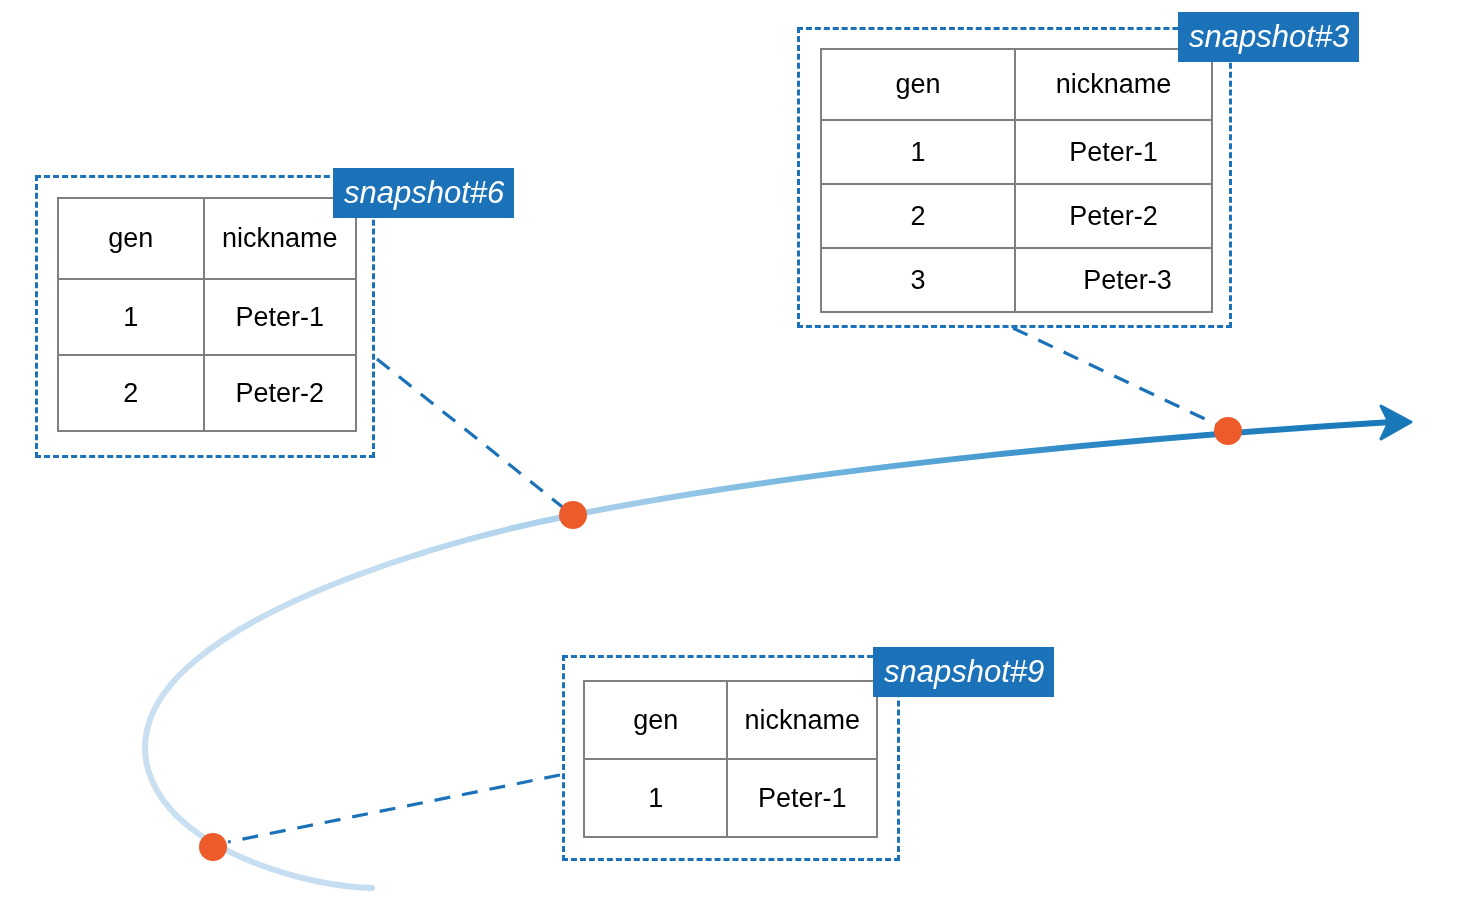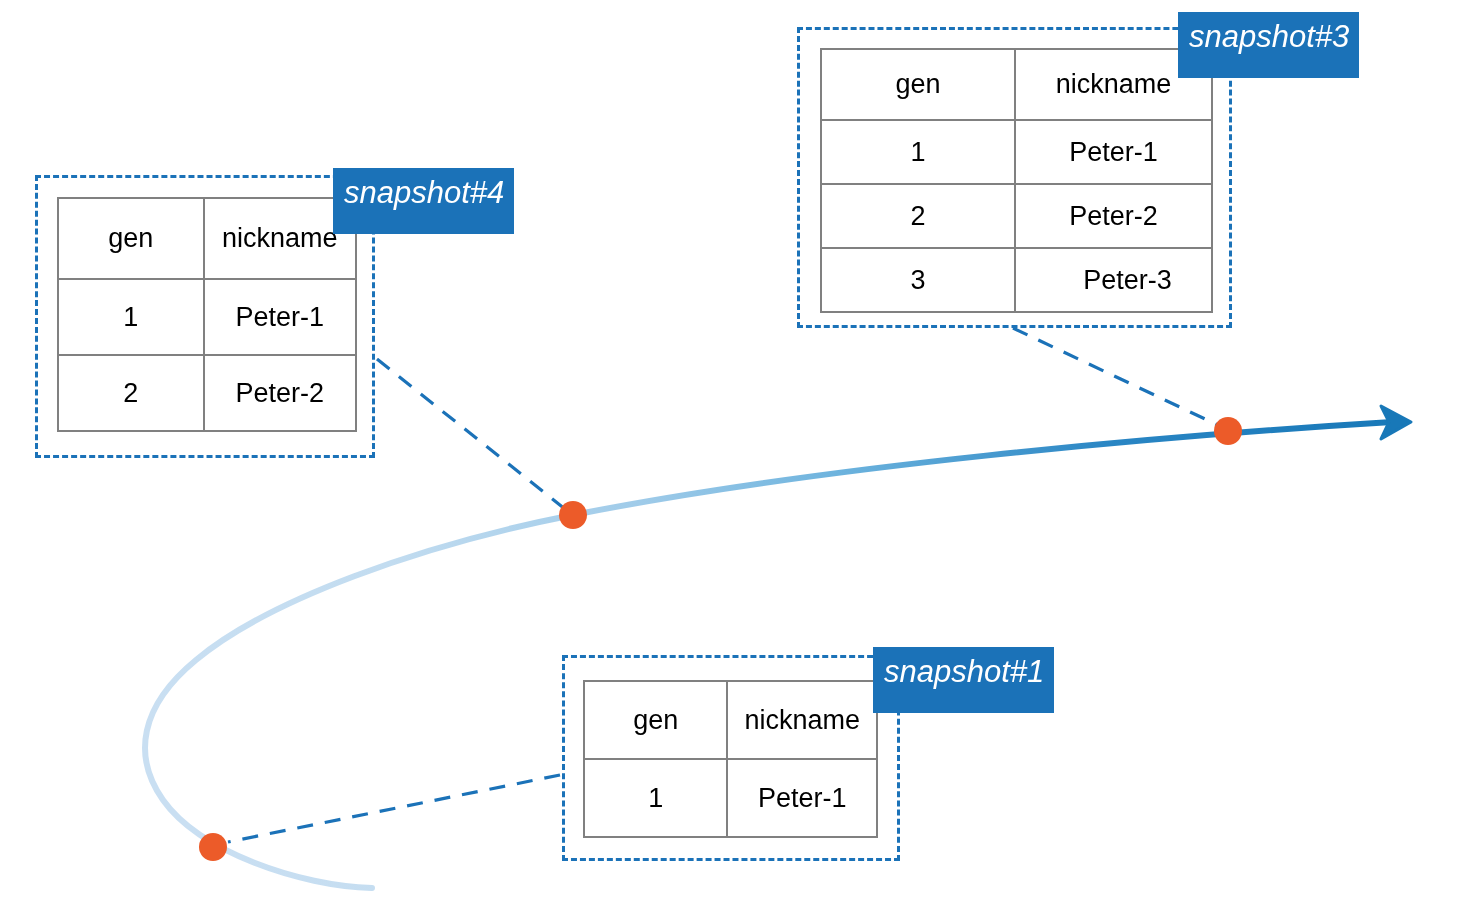--- a/index.html
+++ b/index.html
@@ -56,7 +56,7 @@
     font-size: 31px;
     font-family: "Liberation Sans", sans-serif;
     line-height: 1;
-    padding: 9px 10px 26px 11px;
+    padding: 9px 10px 10px 11px;
     white-space: nowrap;
     letter-spacing: 0px;
   }

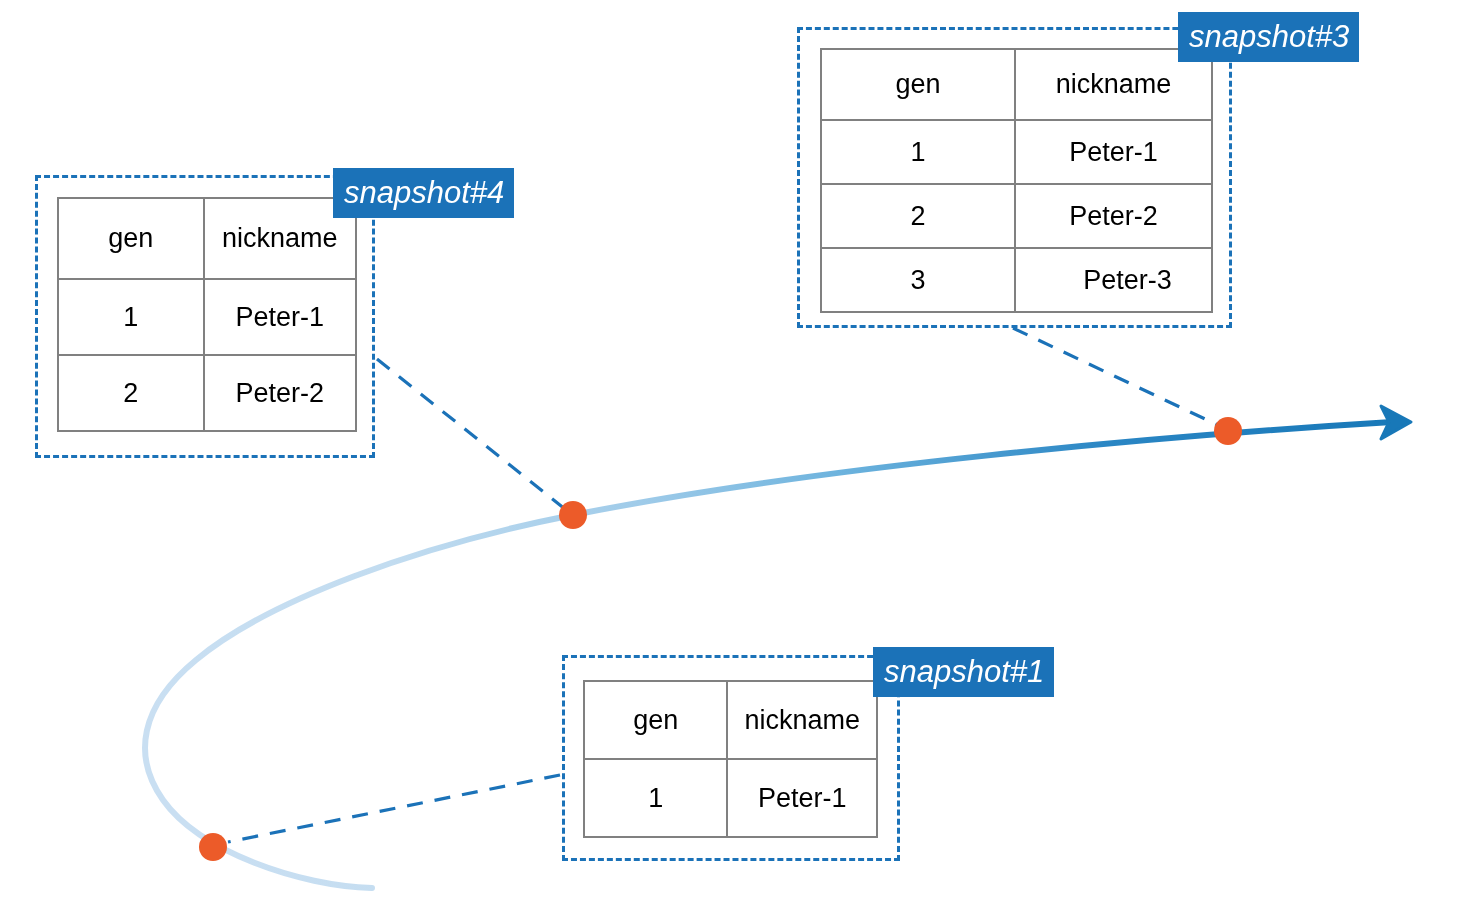--- a/index.html
+++ b/index.html
@@ -115,7 +115,7 @@
       </tr>
     </tbody>
       </table>
-    <div class="badge" style="left:333px; top:168px;">snapshot#4</div>
+    <div class="badge" style="left:333px; top:168px;">snapshot#6</div>
   </div>
 
   <div class="snapshot-group">

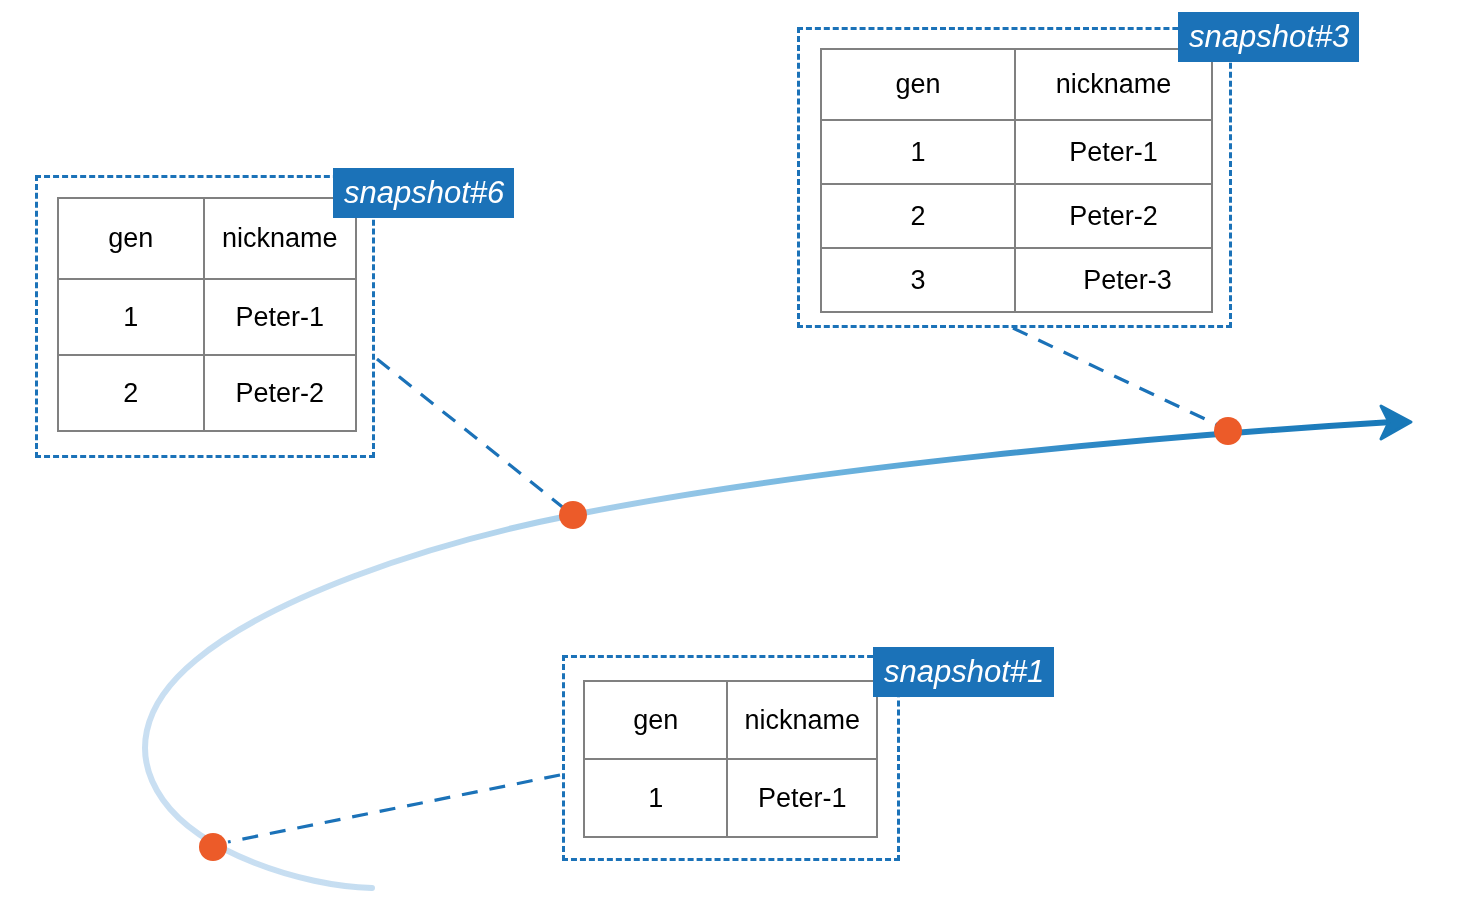--- a/index.html
+++ b/index.html
@@ -157,7 +157,7 @@
       </tr>
     </tbody>
       </table>
-    <div class="badge" style="left:873px; top:647px;">snapshot#1</div>
+    <div class="badge" style="left:873px; top:647px;">snapshot#9</div>
   </div>
 
 </div>

